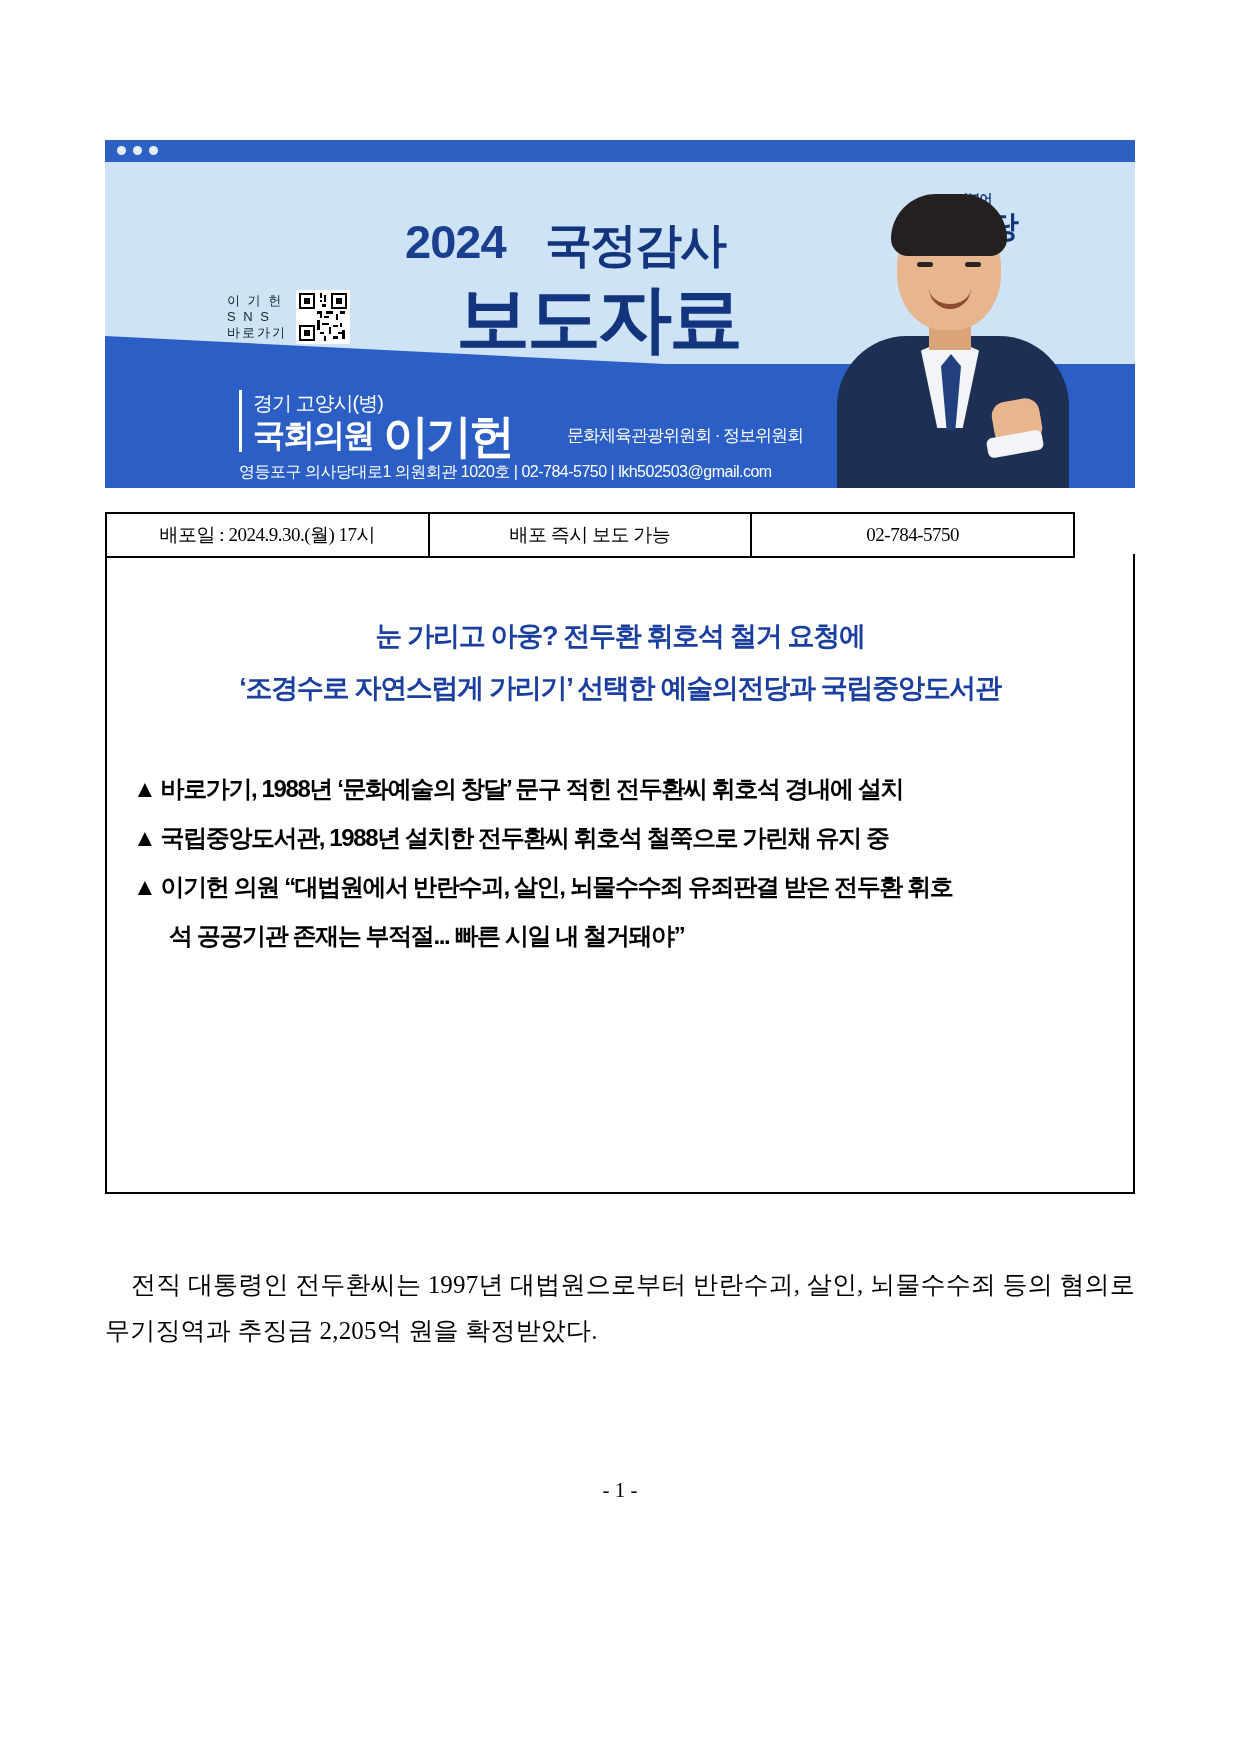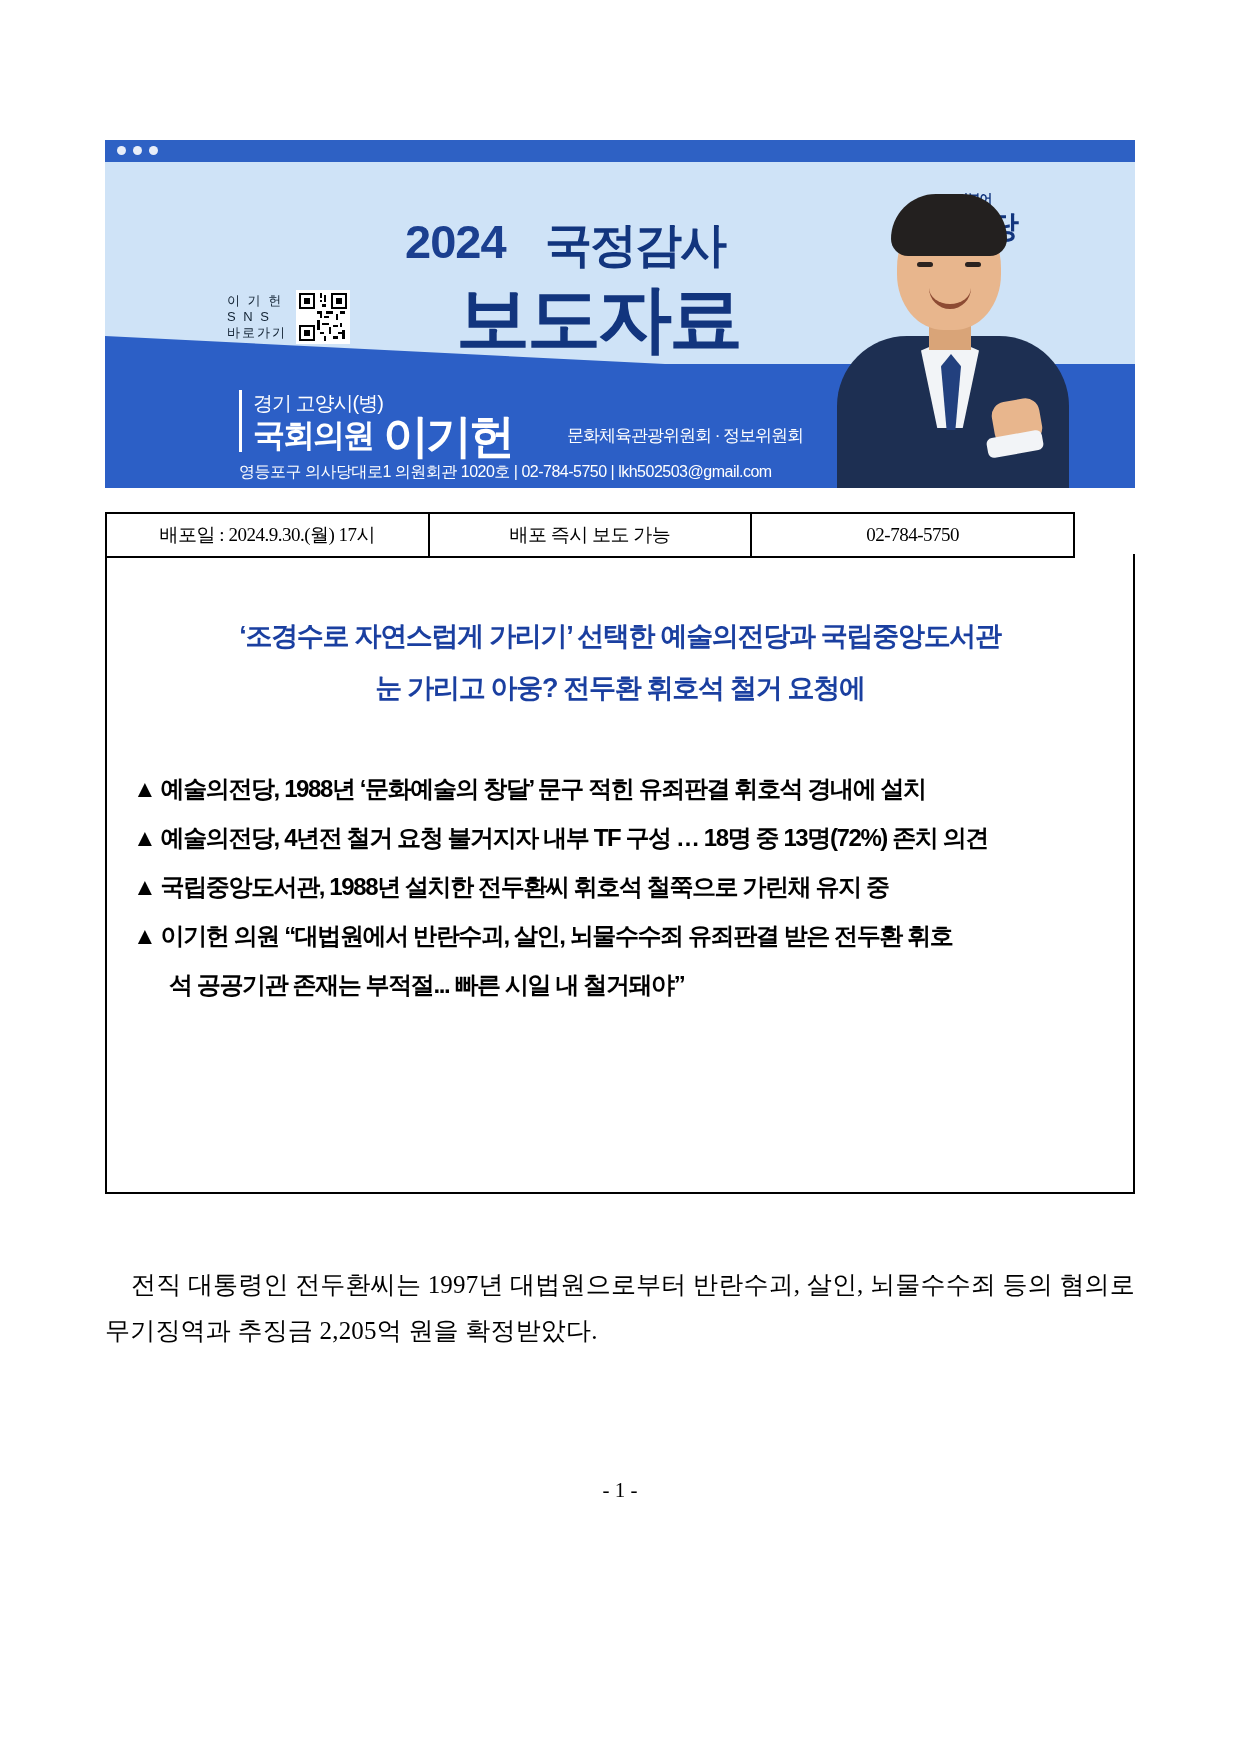--- a/index.html
+++ b/index.html
@@ -473,8 +473,8 @@
 
 <div class="headline-box">
   <div class="headline">
+    <div>눈 가리고 아웅? 전두환 휘호석 철거 요청에</div>
     <div>‘조경수로 자연스럽게 가리기’  선택한 예술의전당과 국립중앙도서관</div>
-    <div>눈 가리고 아웅? 전두환 휘호석 철거 요청에</div>
   </div>
   <div class="bullets">
     <span class="b">▲ 예술의전당, 1988년 ‘문화예술의 창달’  문구 적힌 유죄판결 휘호석 경내에 설치</span>

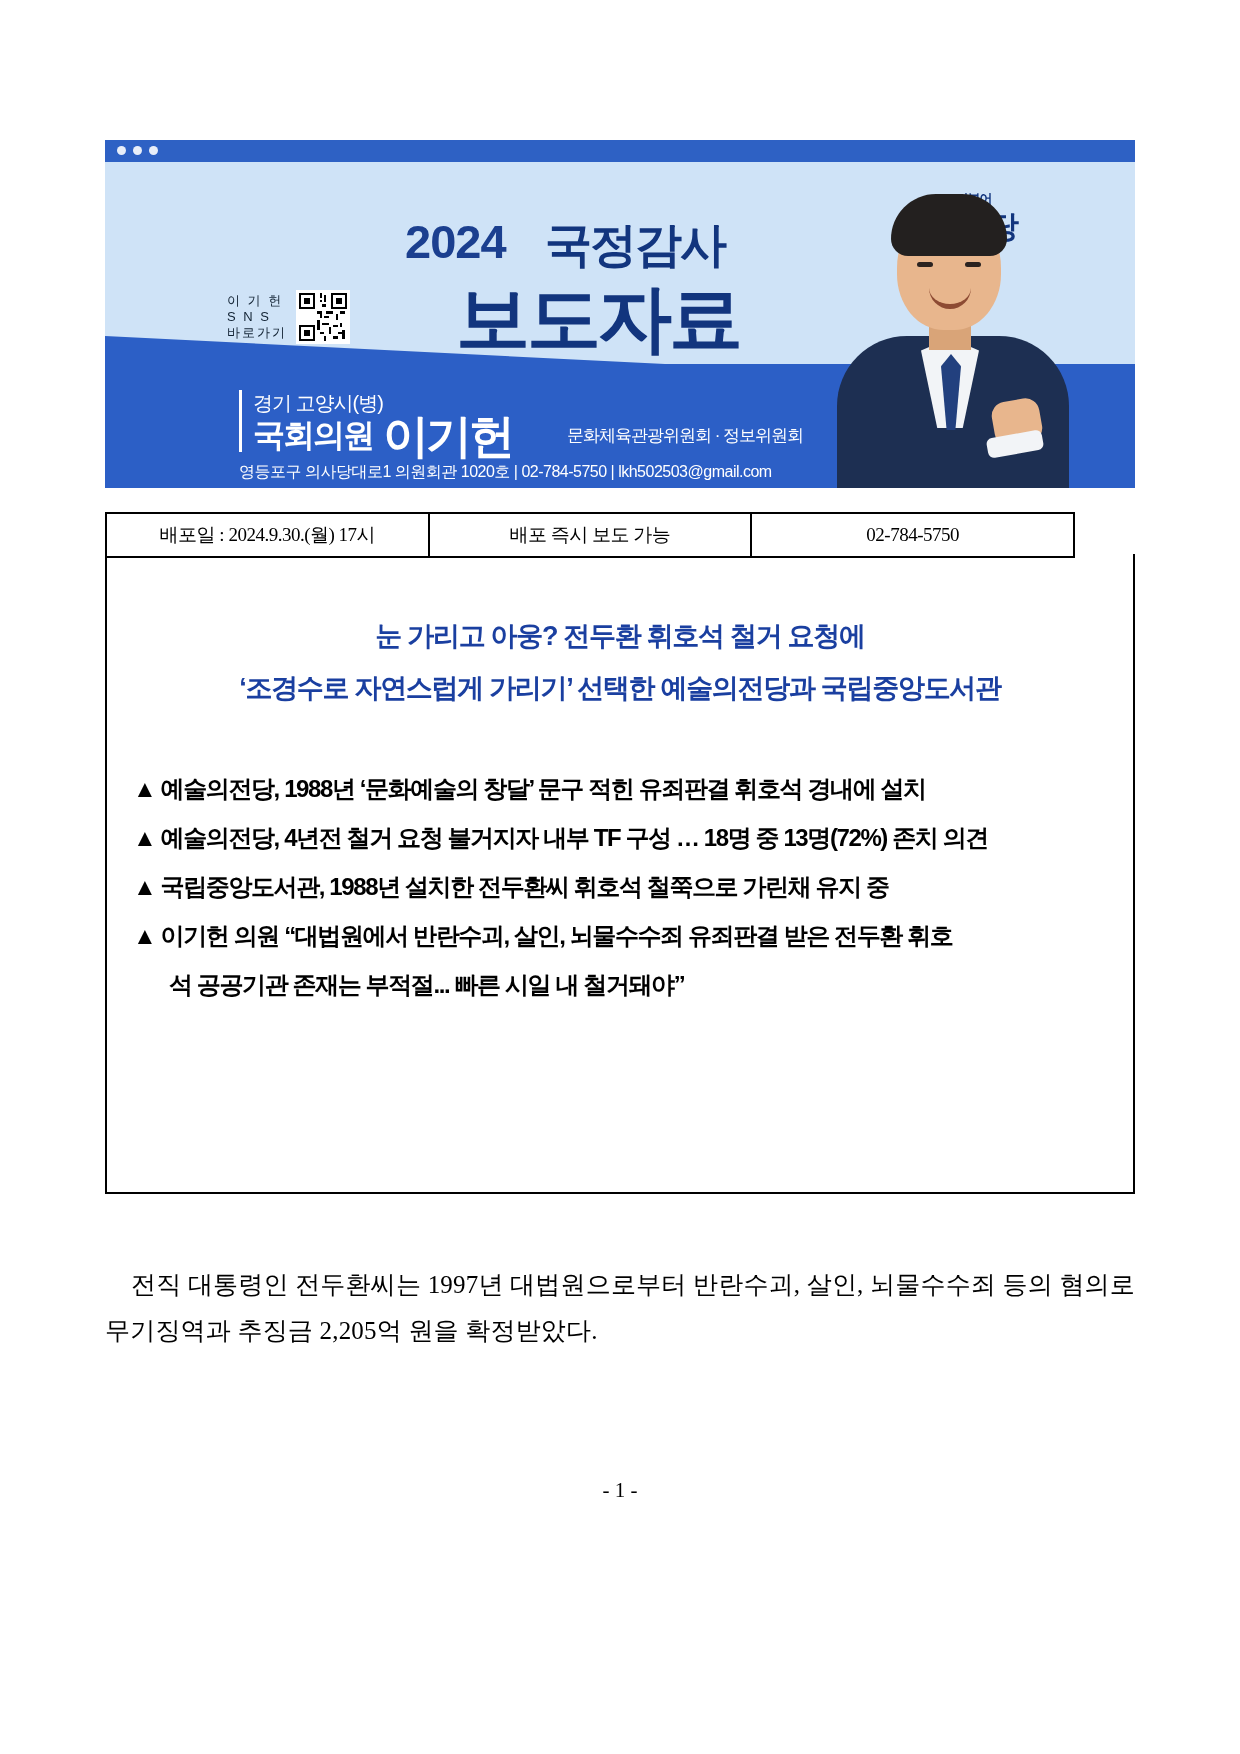--- a/index.html
+++ b/index.html
@@ -477,7 +477,7 @@
     <div>‘조경수로 자연스럽게 가리기’  선택한 예술의전당과 국립중앙도서관</div>
   </div>
   <div class="bullets">
-    <span class="b">▲ 예술의전당, 1988년 ‘문화예술의 창달’  문구 적힌 유죄판결 휘호석 경내에 설치</span>
+    <span class="b">▲ 바로가기, 1988년 ‘문화예술의 창달’  문구 적힌 전두환씨 휘호석 경내에 설치</span>
     <span class="b">▲ 예술의전당, 4년전 철거 요청 불거지자 내부 TF 구성 … 18명 중 13명(72%) 존치 의견</span>
     <span class="b">▲ 국립중앙도서관, 1988년 설치한 전두환씨 휘호석 철쭉으로 가린채 유지 중</span>
     <span class="b">▲ 이기헌 의원 “대법원에서 반란수괴, 살인, 뇌물수수죄 유죄판결 받은 전두환 휘호</span>

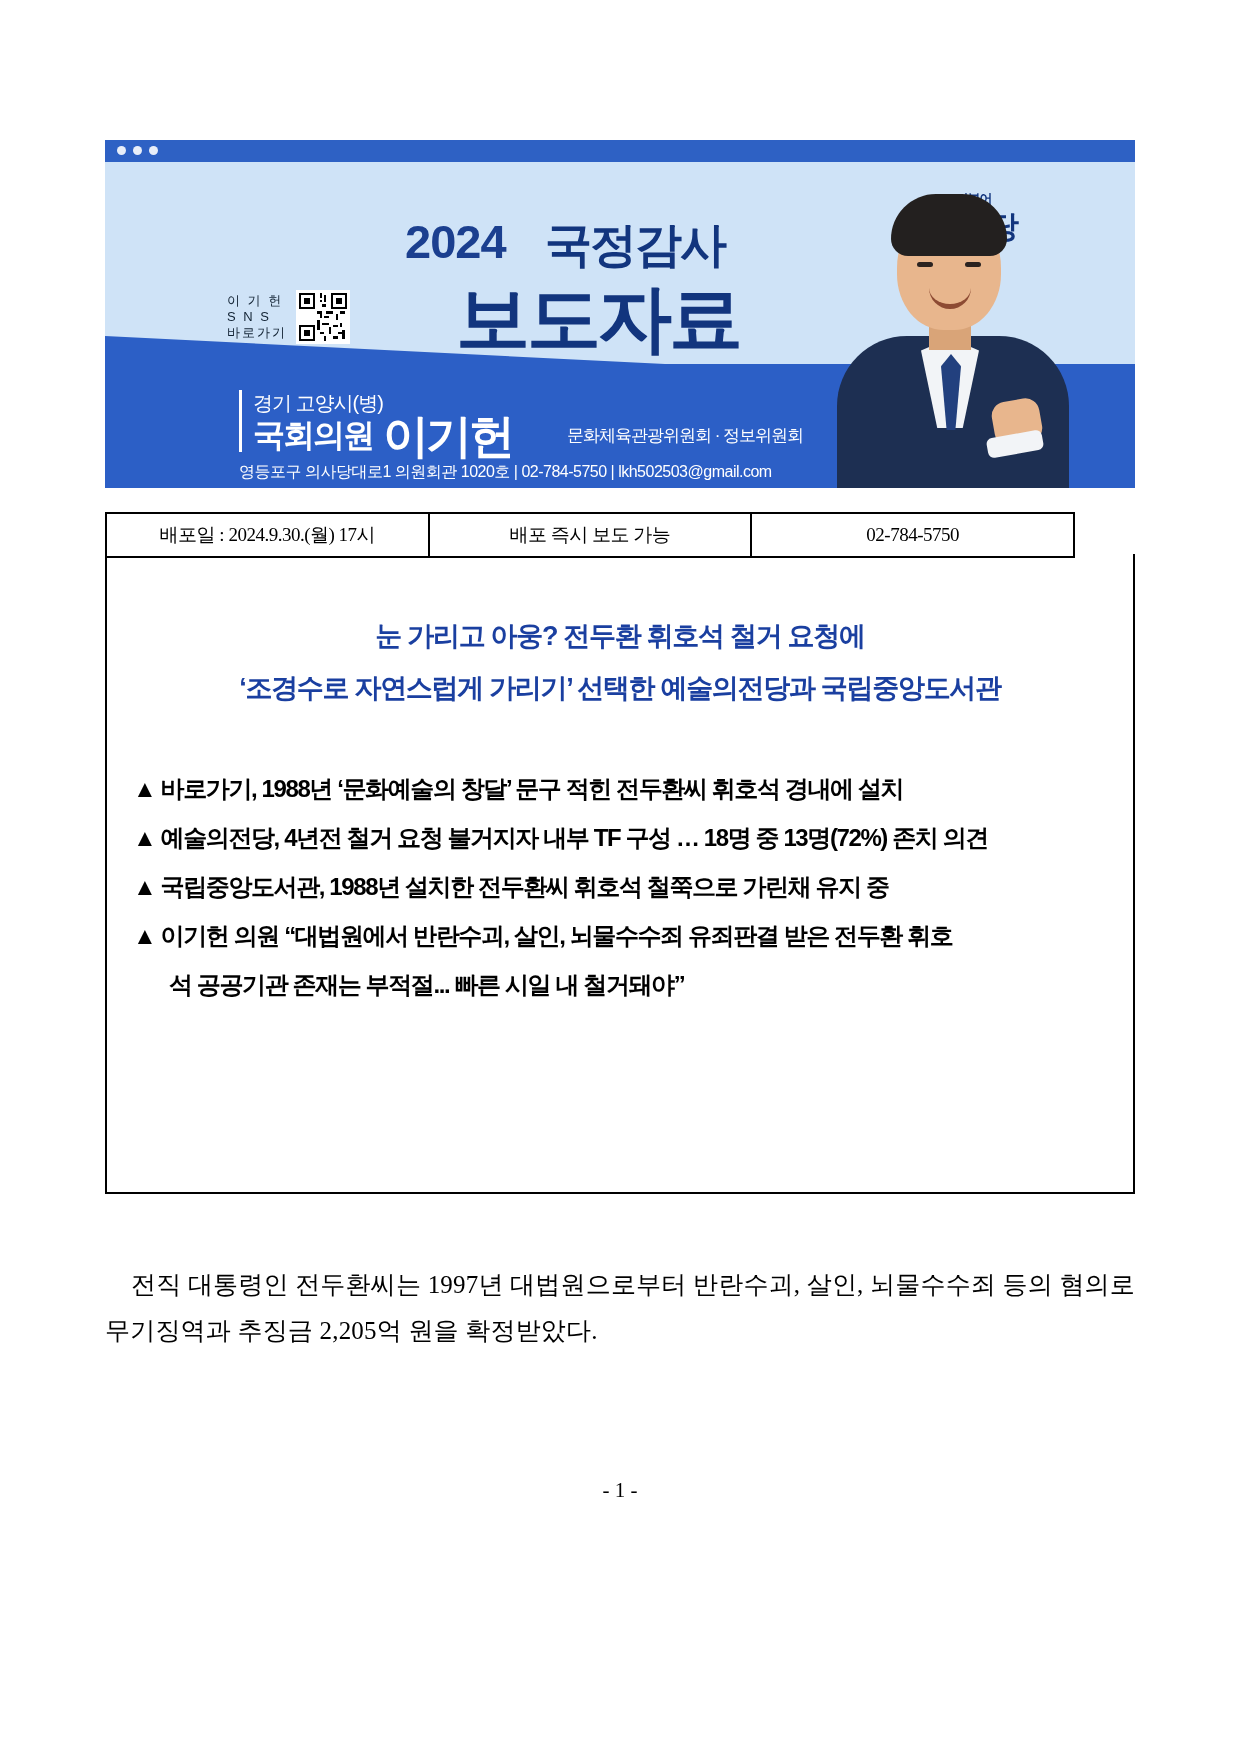--- a/index.html
+++ b/index.html
@@ -478,7 +478,6 @@
   </div>
   <div class="bullets">
     <span class="b">▲ 바로가기, 1988년 ‘문화예술의 창달’  문구 적힌 전두환씨 휘호석 경내에 설치</span>
-    <span class="b">▲ 예술의전당, 4년전 철거 요청 불거지자 내부 TF 구성 … 18명 중 13명(72%) 존치 의견</span>
     <span class="b">▲ 국립중앙도서관, 1988년 설치한 전두환씨 휘호석 철쭉으로 가린채 유지 중</span>
     <span class="b">▲ 이기헌 의원 “대법원에서 반란수괴, 살인, 뇌물수수죄 유죄판결 받은 전두환 휘호</span>
     <span class="cont">석 공공기관 존재는 부적절... 빠른 시일 내 철거돼야”</span>

